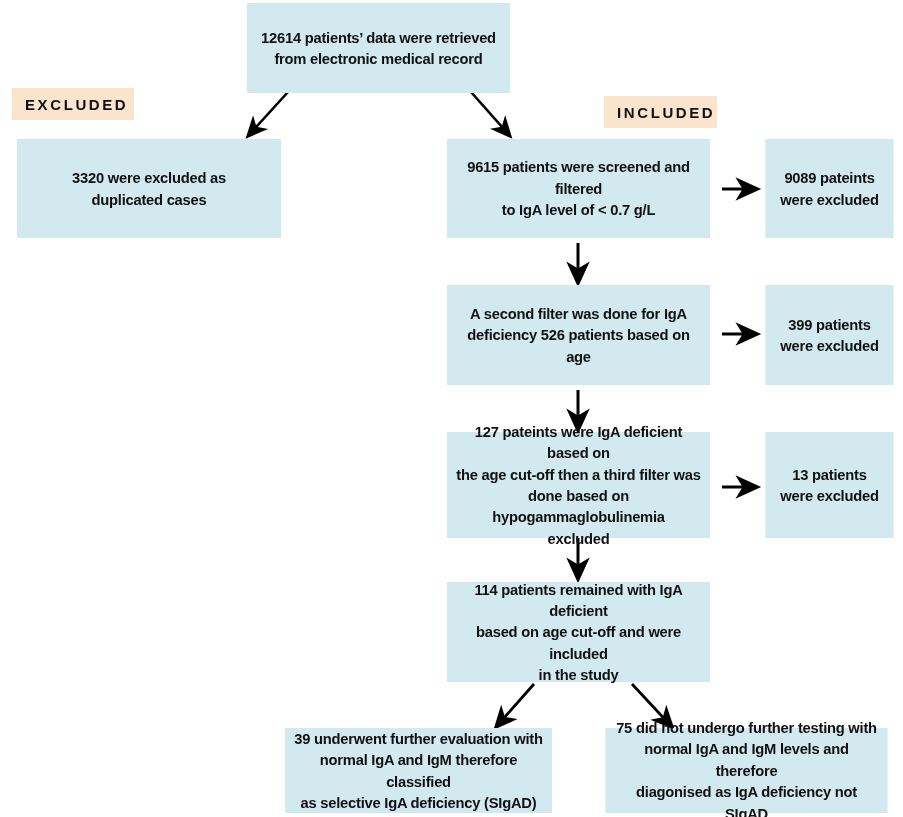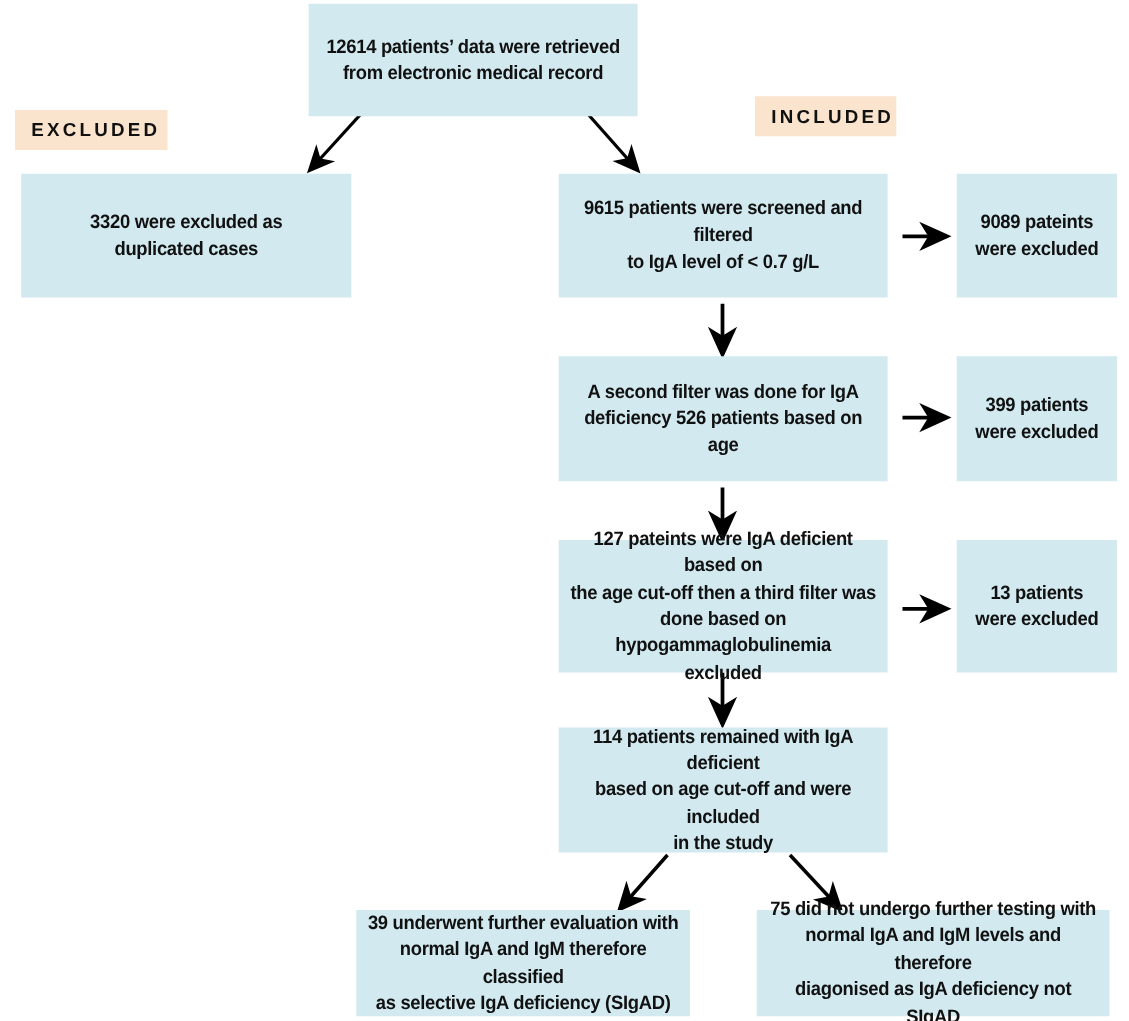--- a/index.html
+++ b/index.html
@@ -100,7 +100,7 @@
     <span>EXCLUDED</span>
   </div>
 
-  <div class="badge" style="left:604px; top:77px; width:113px; height:32px;">
+  <div class="badge" style="left:604px; top:96px; width:113px; height:32px;">
     <span>INCLUDED</span>
   </div>
 

